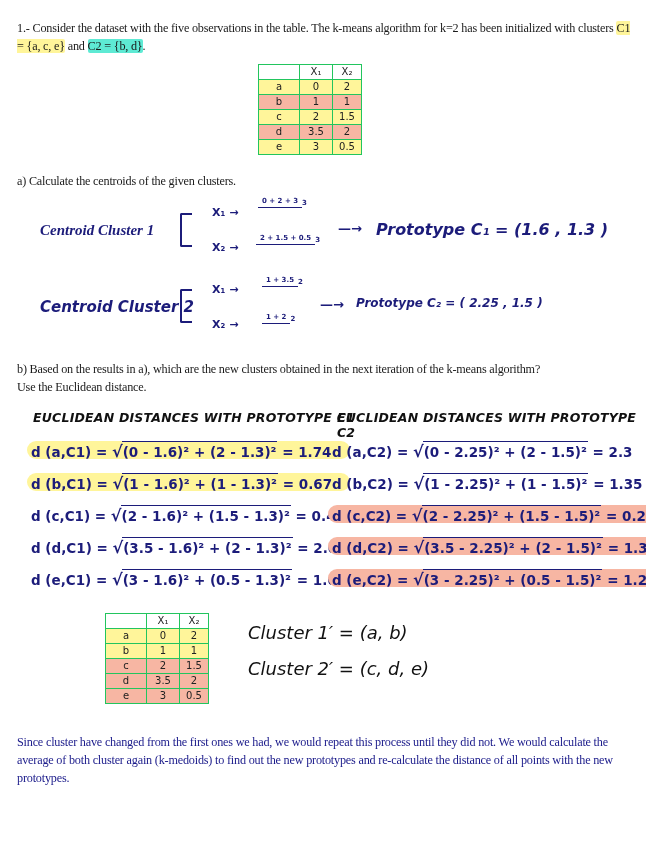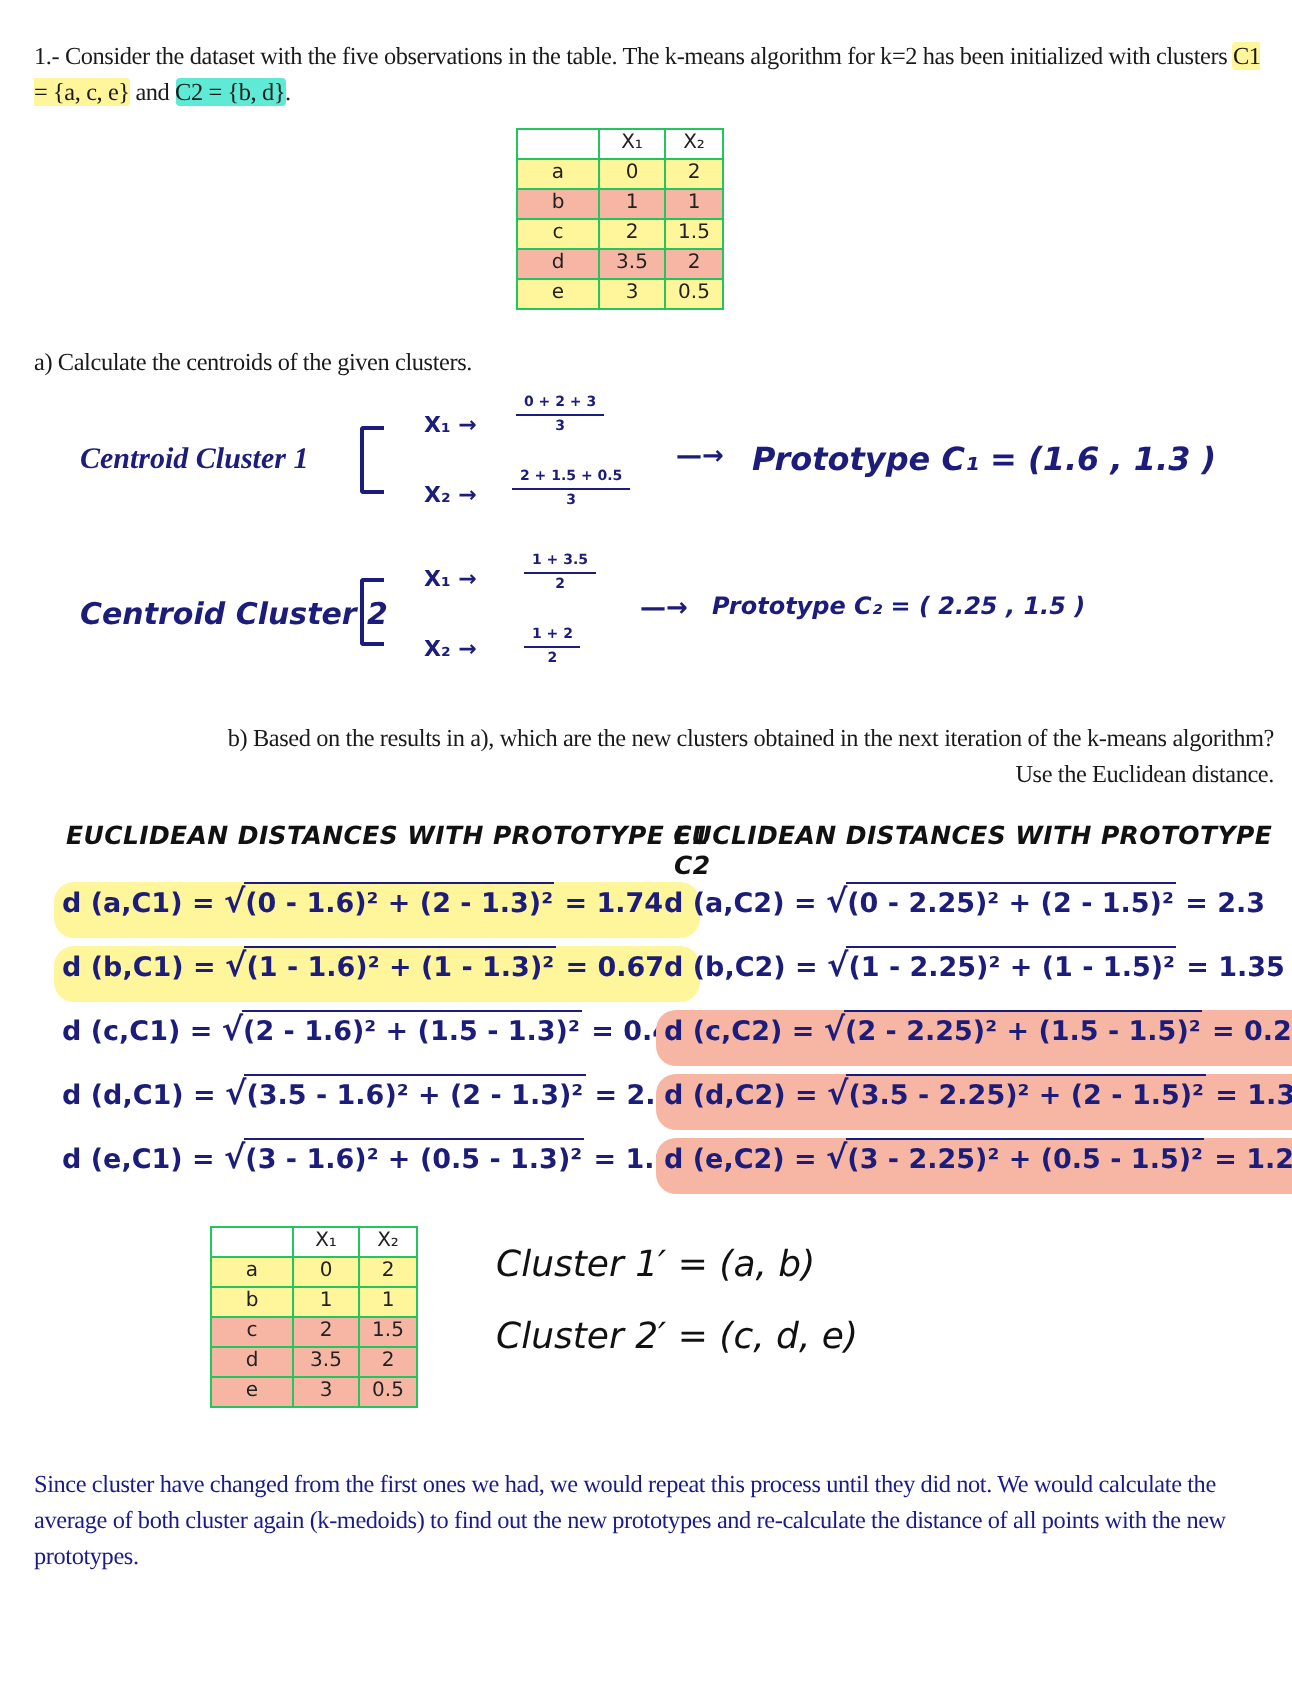--- a/index.html
+++ b/index.html
@@ -23,7 +23,7 @@
   
   .hw { font-family: "DejaVu Sans", "Liberation Sans", sans-serif; color: #1c1c7a; font-weight: bold; }
   .hw-title { font-family: "DejaVu Sans", "Liberation Sans", sans-serif; color: #111; font-weight: bold; font-style: italic; font-size: 12.5px; letter-spacing: 0.2px; }
-  .frac { display: inline-flex; flex-direction: column; align-items: center; font-size: 7px; line-height: 9px; vertical-align: middle; text-align: right; }
+  .frac { display: inline-flex; flex-direction: row; align-items: center; font-size: 7px; line-height: 9px; vertical-align: middle; text-align: right; }
   .frac .num { border-bottom: 1.5px solid #1c1c7a; padding: 0 4px 1px; }
   .frac .den { padding-top: 1px; }
 

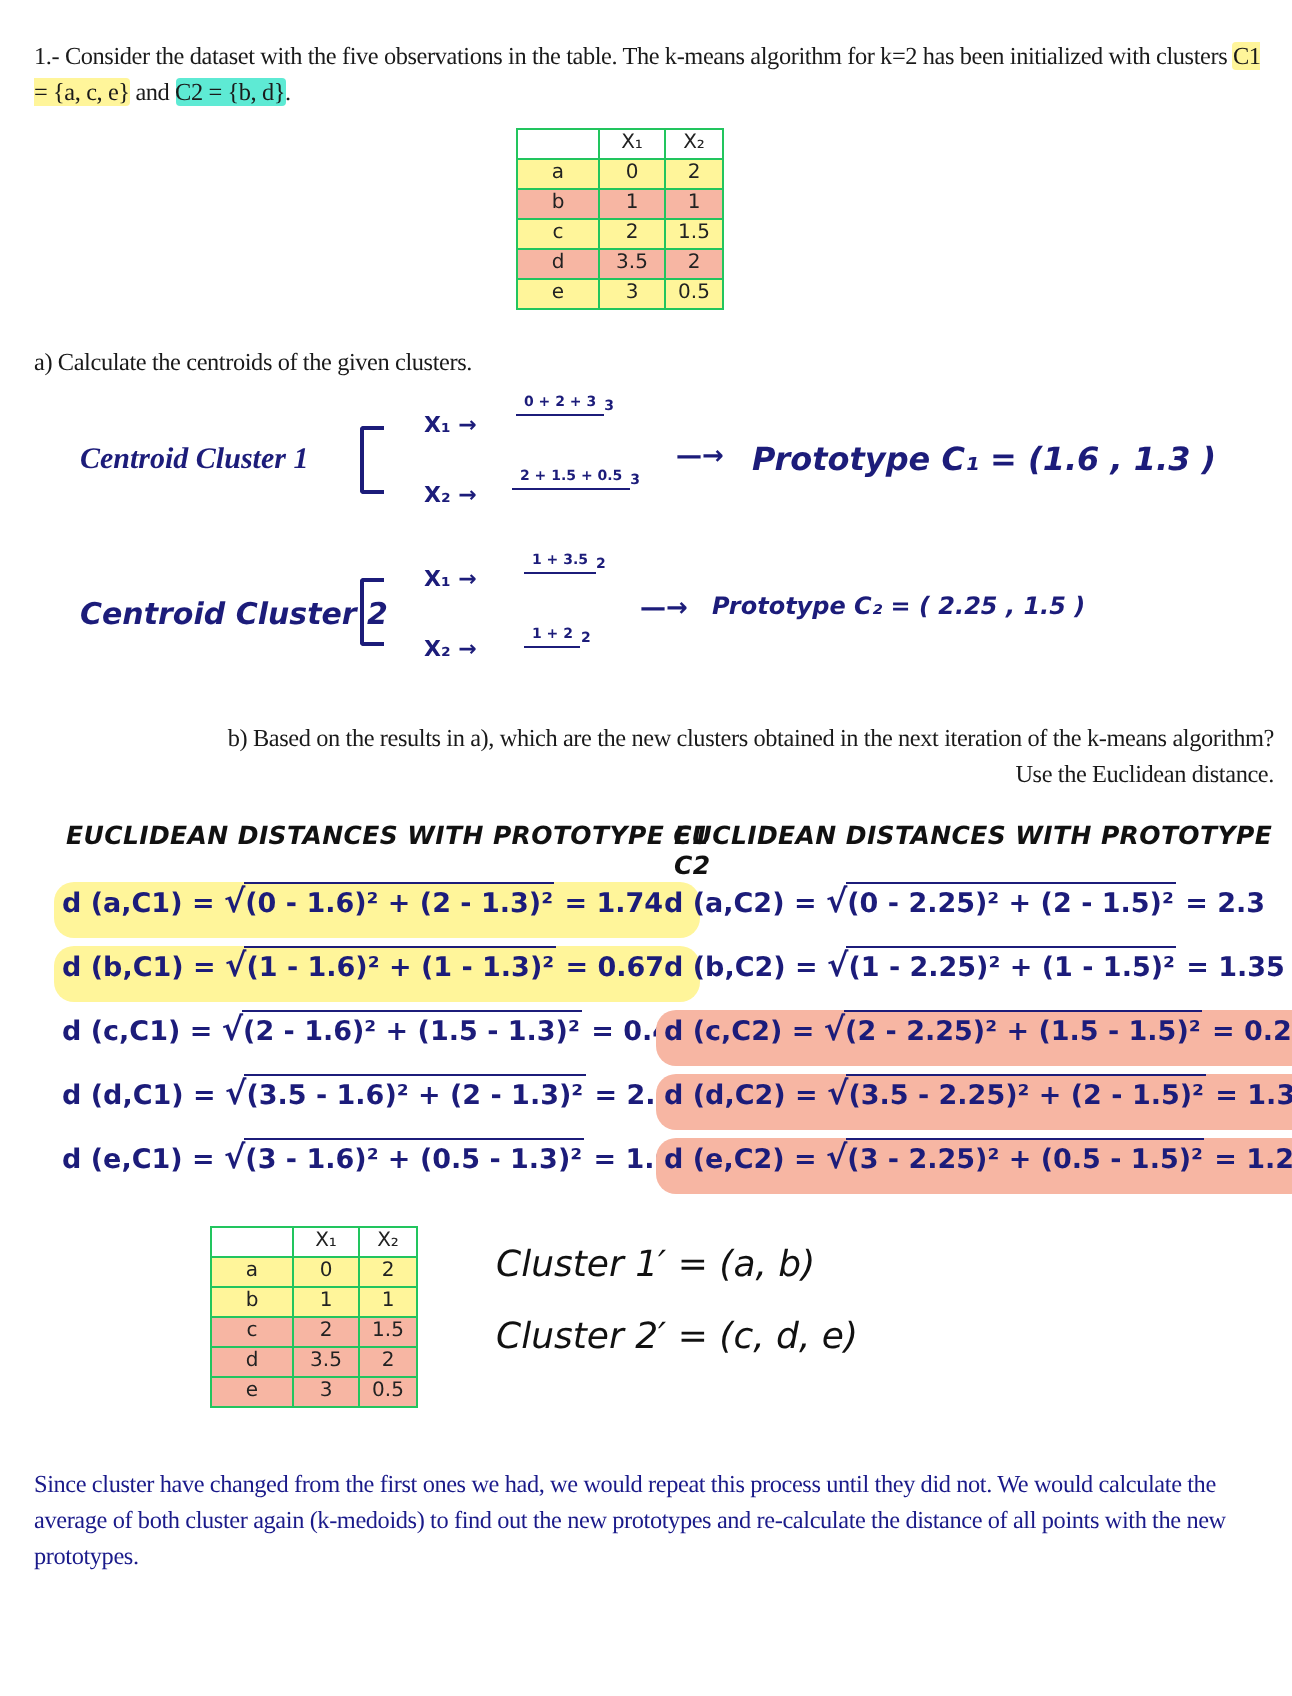--- a/index.html
+++ b/index.html
@@ -111,7 +111,7 @@
 <div class="abs hw" style="left:320px; top:297px; font-size:13px;">—→</div>
 <div class="abs hw" style="left:356px; top:296px; font-size:12px; font-style:italic;">Prototype C₂ = ( 2.25 , 1.5 )</div>
 
-<div class="abs serif" style="left:17px; top:360px; width:620px;text-align:right;">
+<div class="abs serif" style="left:17px; top:360px; width:620px;">
   <div>b) Based on the results in a), which are the new clusters obtained in the next iteration of the k-means algorithm?</div>
   <div>Use the Euclidean distance.</div>
 </div>

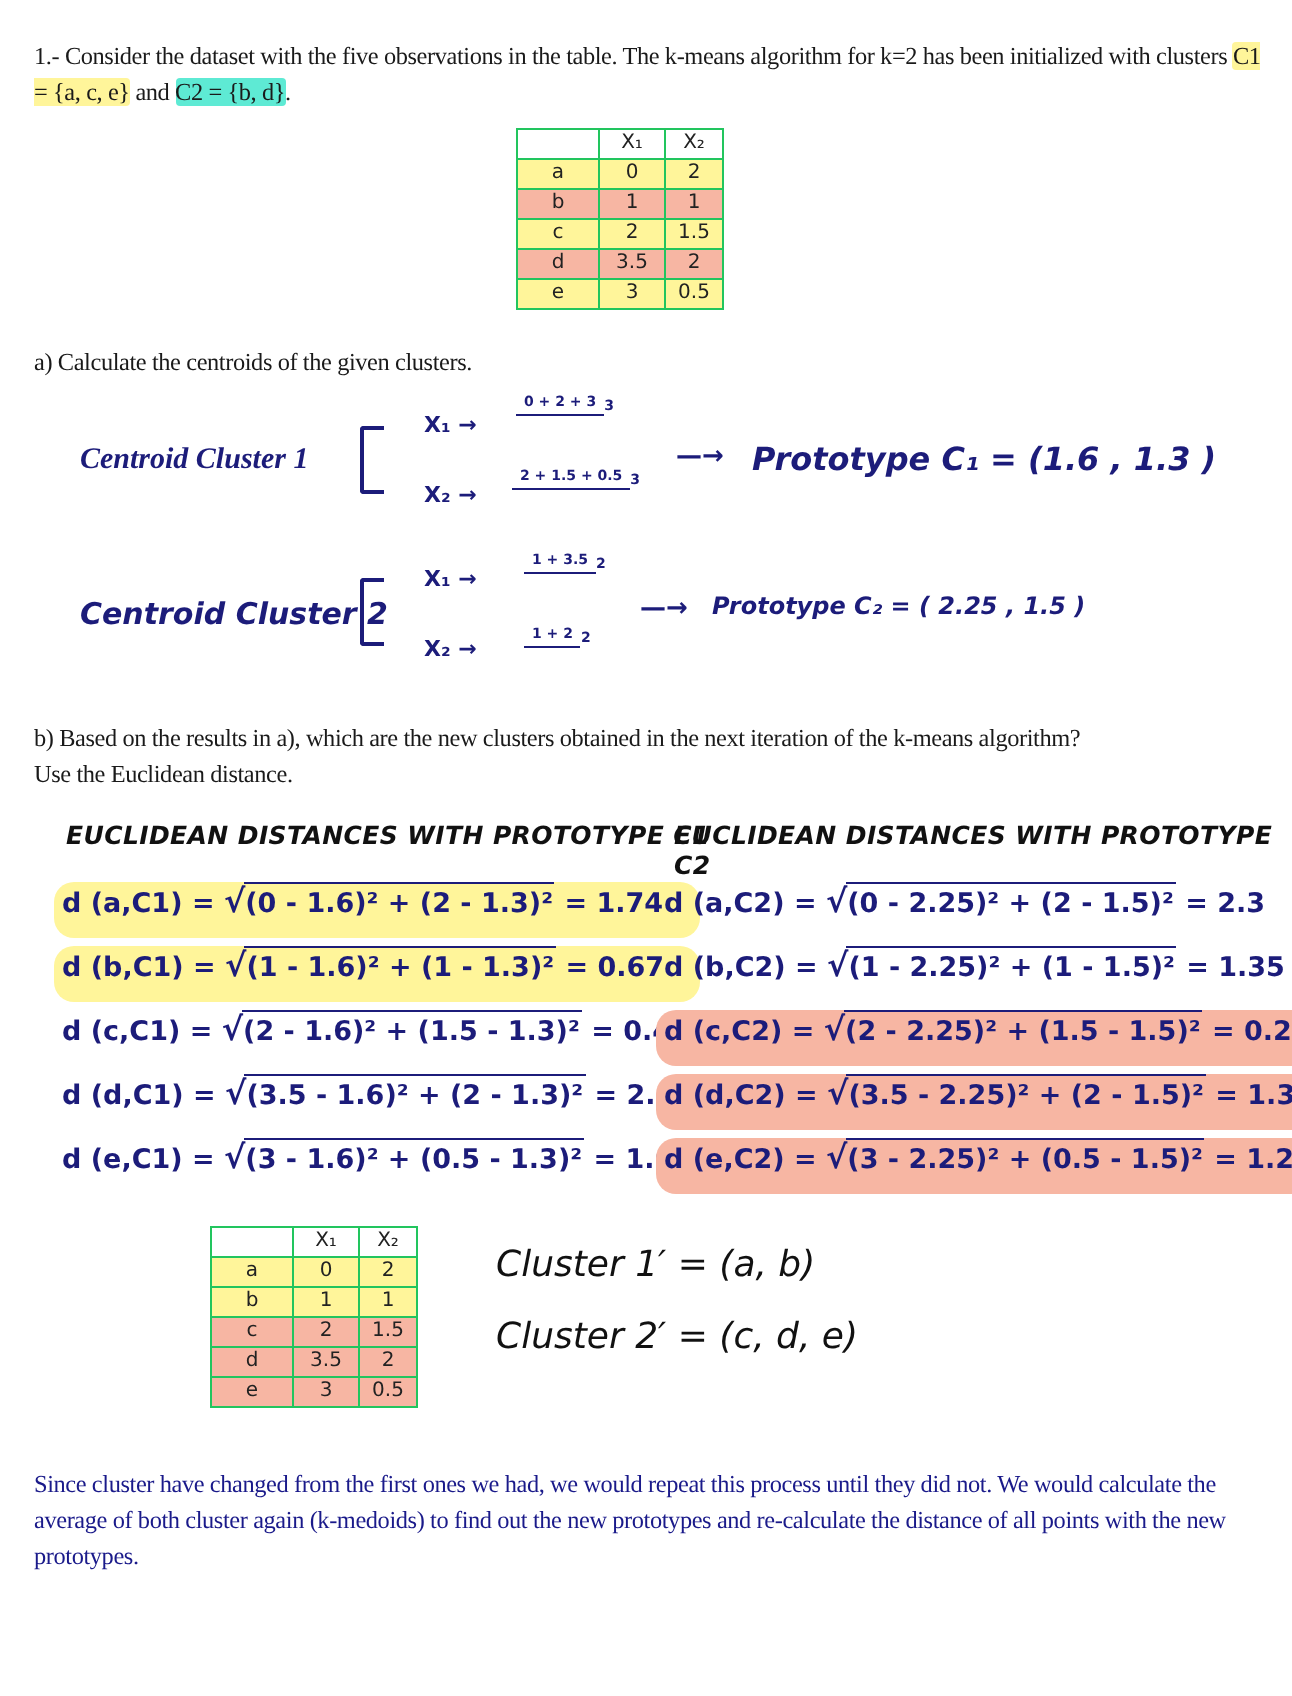--- a/index.html
+++ b/index.html
@@ -27,7 +27,7 @@
   .frac .num { border-bottom: 1.5px solid #1c1c7a; padding: 0 4px 1px; }
   .frac .den { padding-top: 1px; }
 
-  .dist-row { position: absolute; height: 28px; line-height: 20px; font-size: 13.5px; white-space: nowrap; padding: 0 18px 0 4px; border-radius: 10px; text-align: right; }
+  .dist-row { position: absolute; height: 18px; line-height: 20px; font-size: 13.5px; white-space: nowrap; padding: 0 18px 0 4px; border-radius: 10px; text-align: right; }
   .dist-row.y { background: #fff59a; }
   .dist-row.r { background: #f7b6a3; }
   .sqrt { display: inline-block; border-top: 1.5px solid #1c1c7a; padding: 0 1px; margin-left: -1px; }

